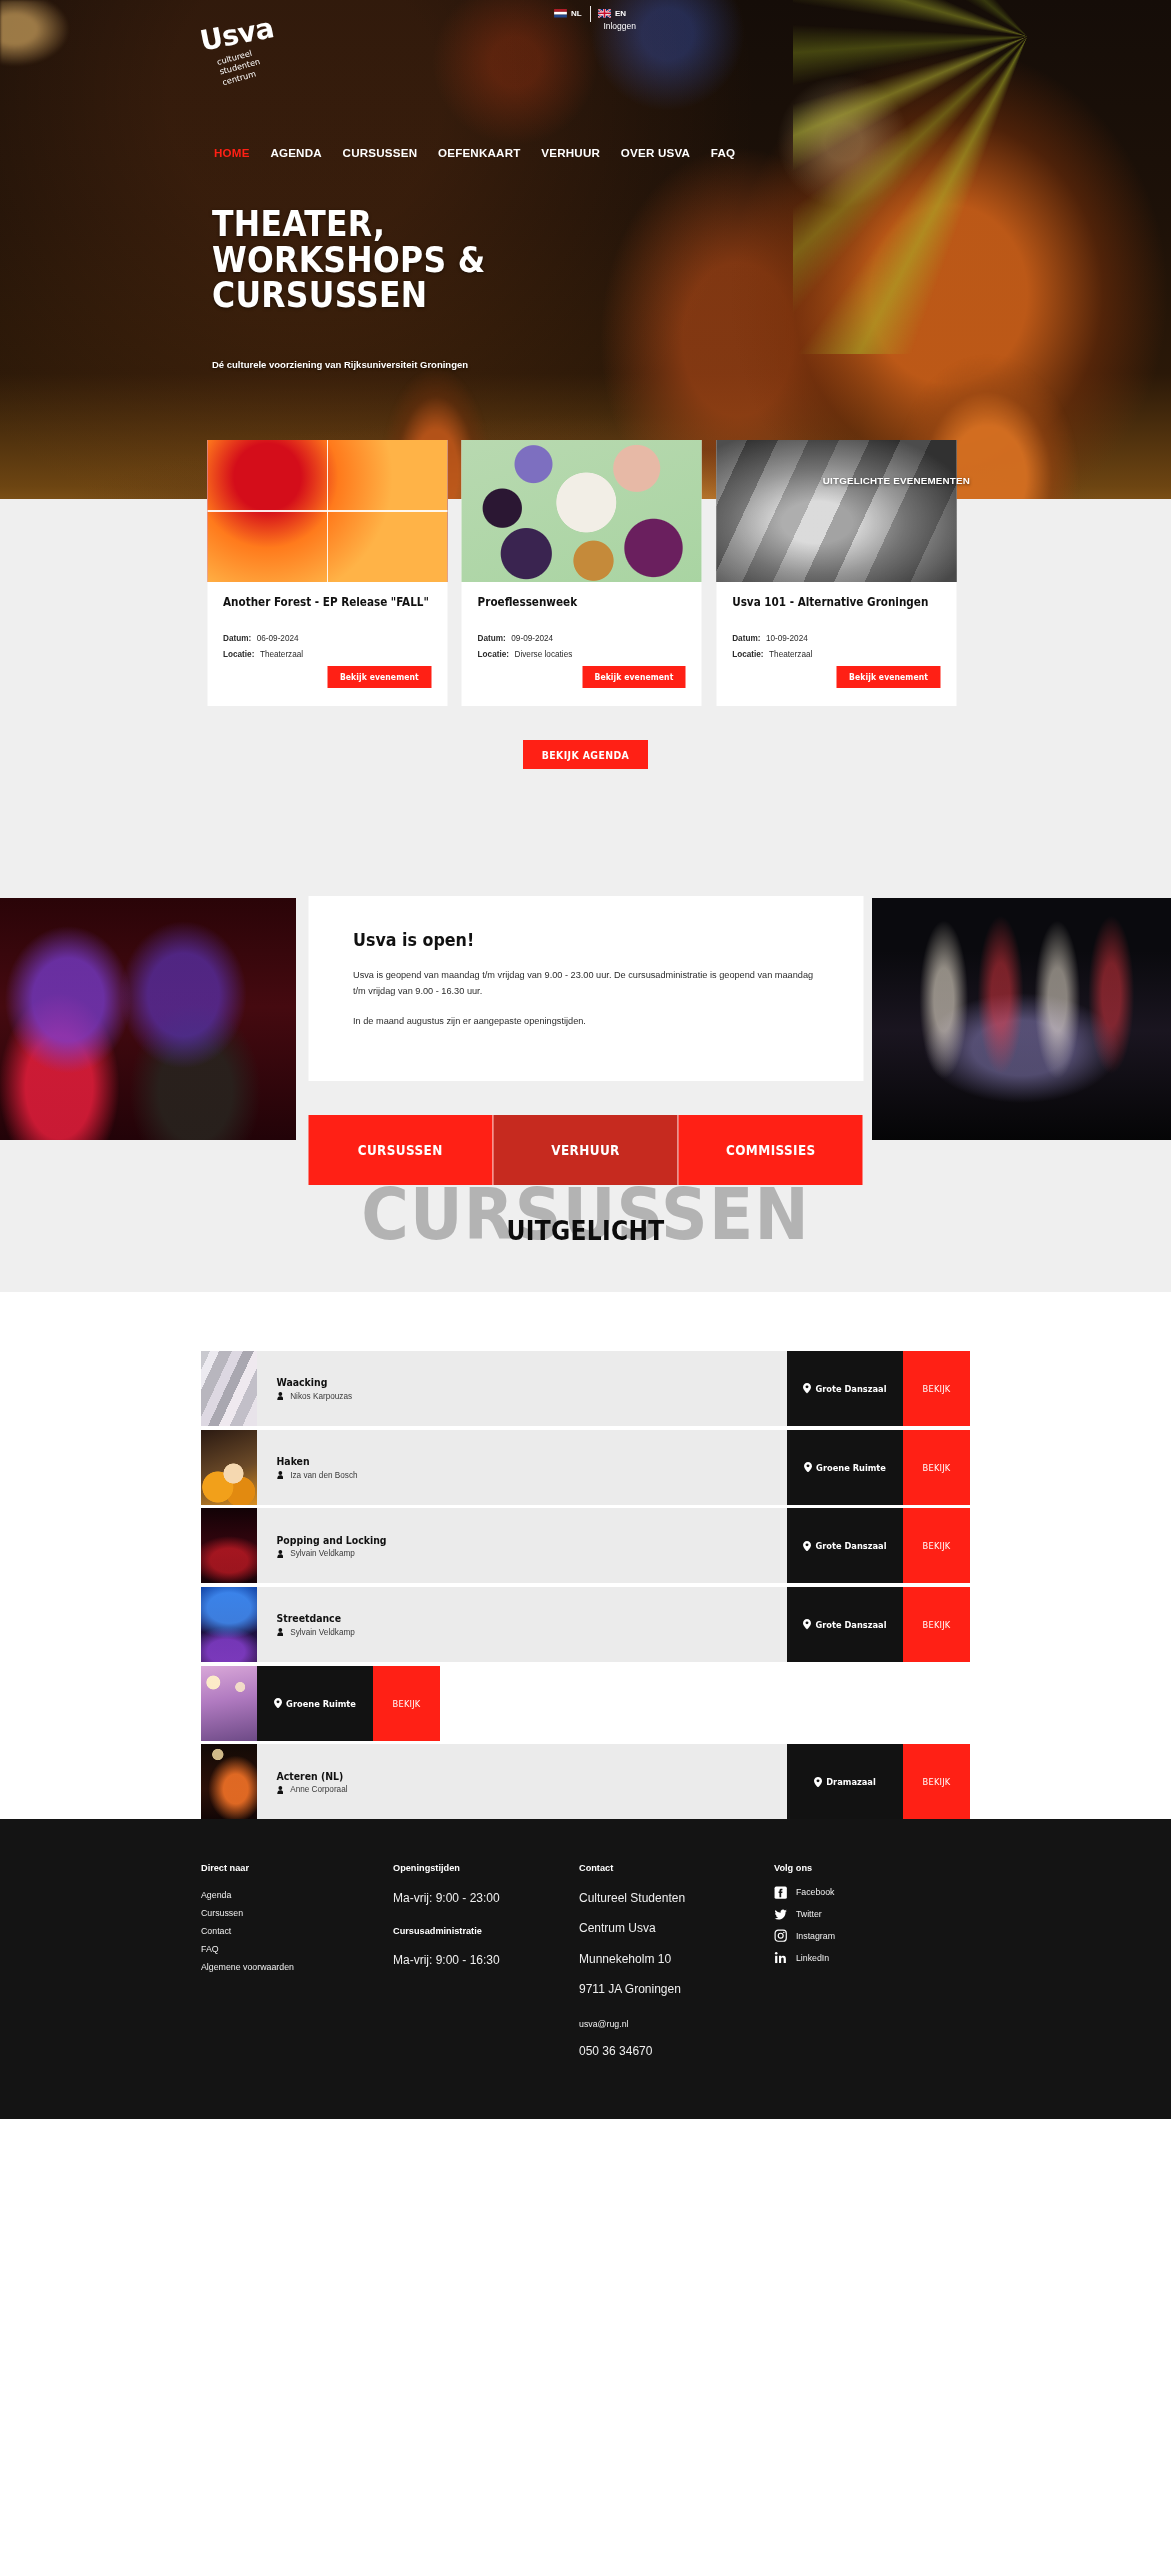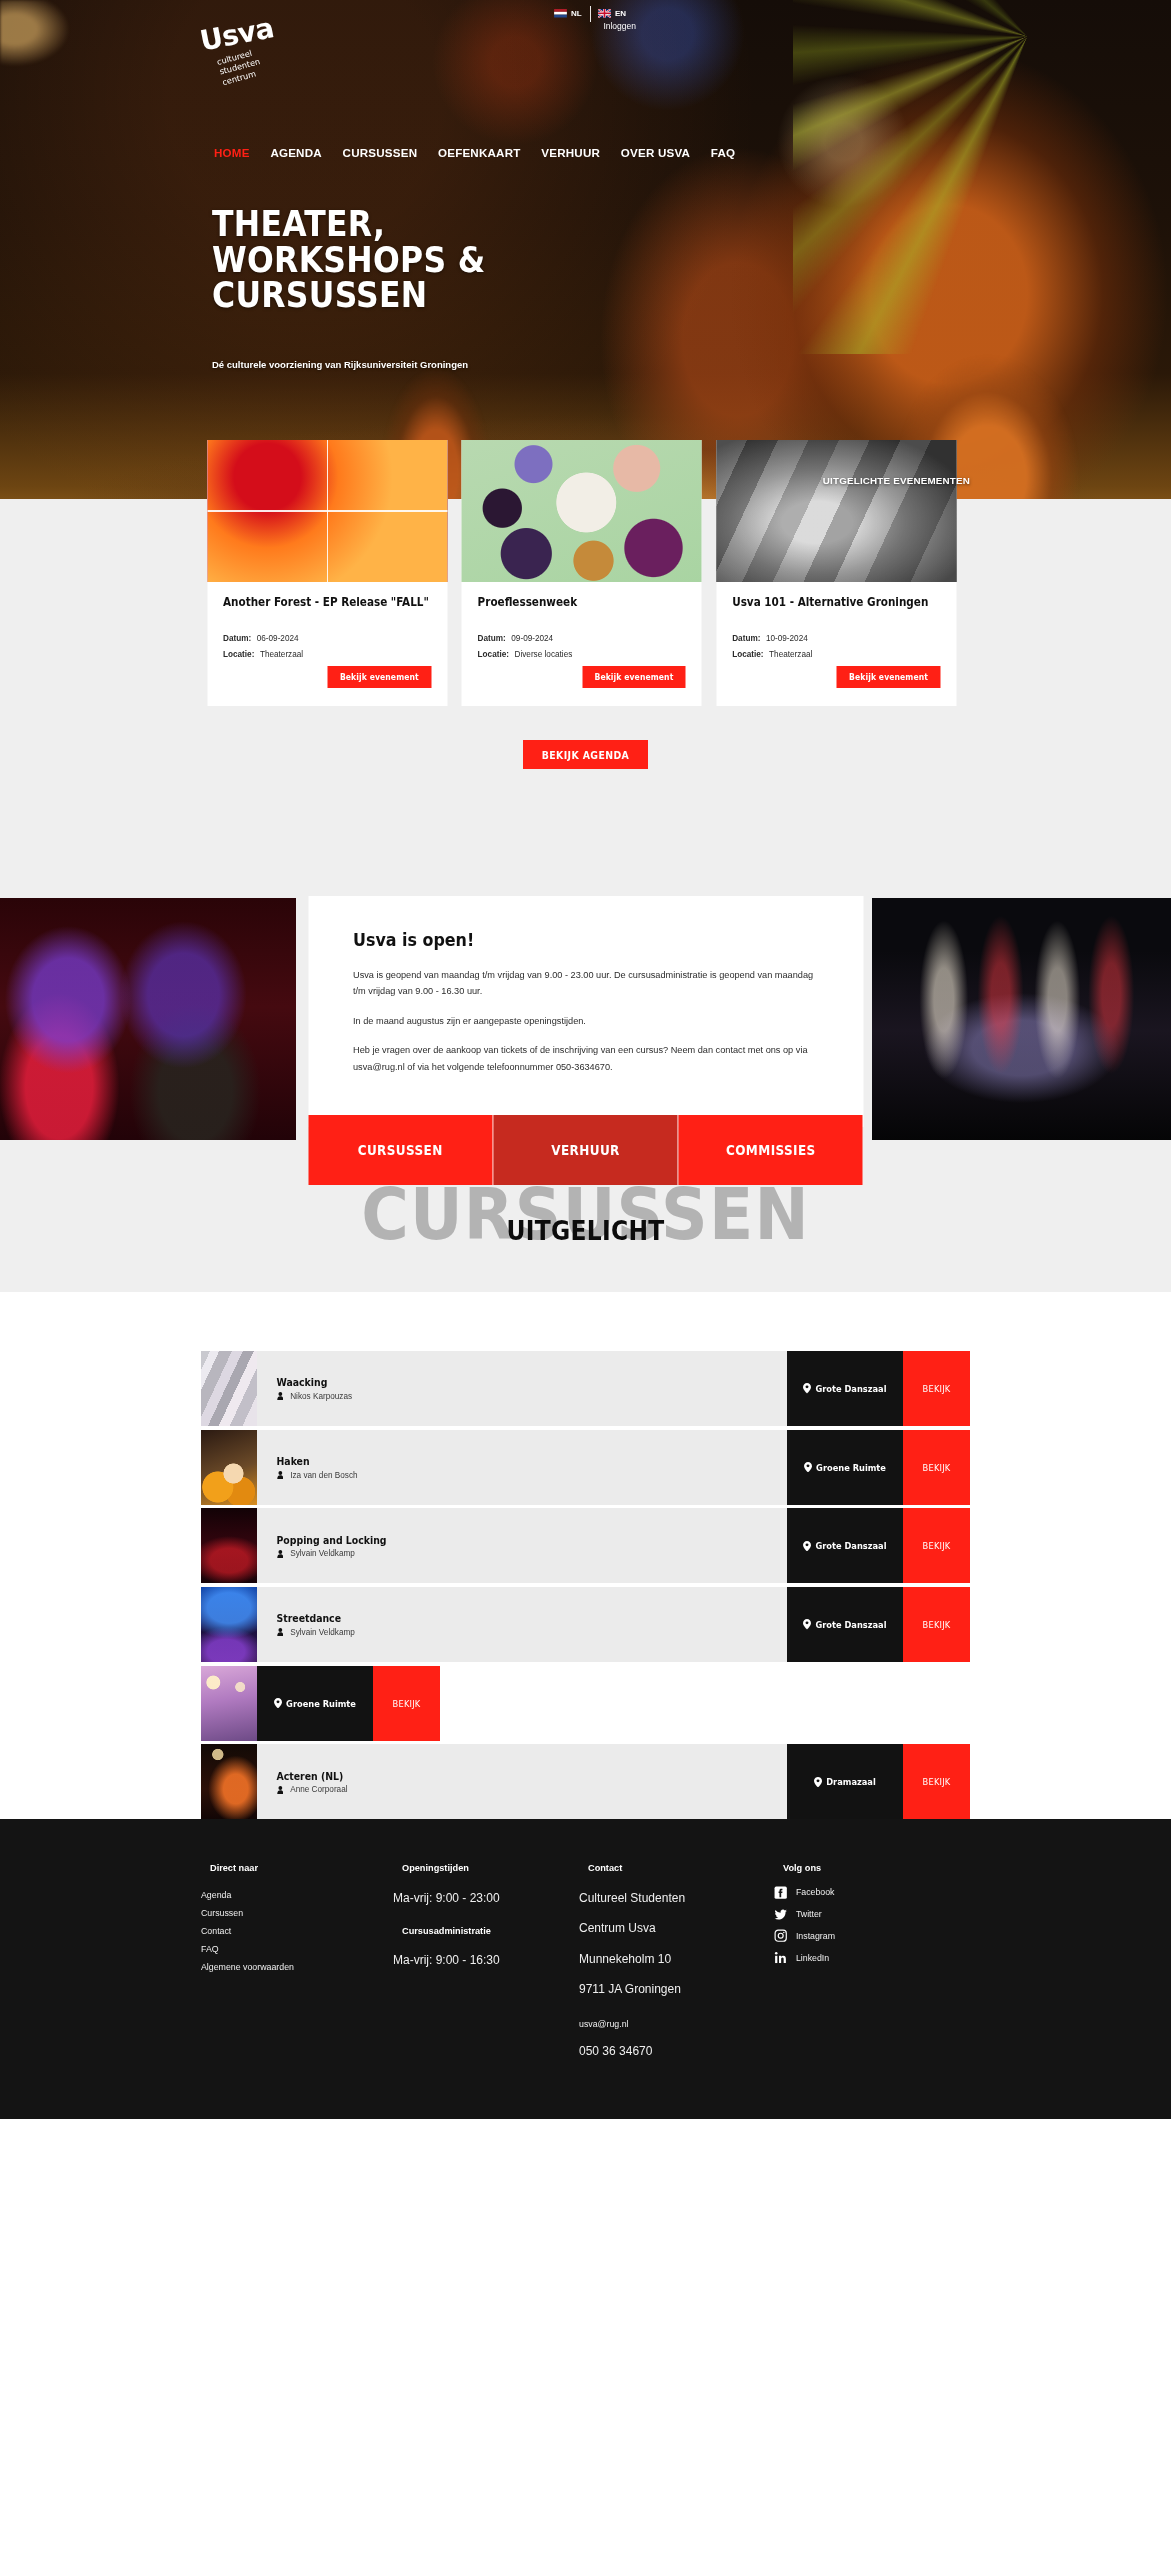--- a/index.html
+++ b/index.html
@@ -384,7 +384,6 @@
       <h2 class="open-title">Usva is open!</h2>
       <p class="open-p">Usva is geopend van maandag t/m vrijdag van 9.00 - 23.00 uur. De cursusadministratie is geopend van maandag t/m vrijdag van 9.00 - 16.30 uur.</p>
       <p class="open-p">In de maand augustus zijn er aangepaste openingstijden.</p>
-      <p class="open-p">Heb je vragen over de aankoop van tickets of de inschrijving van een cursus? Neem dan contact met ons op via usva@rug.nl of via het volgende telefoonnummer 050-3634670.</p>
     </div>
 
     <div class="cta-row">

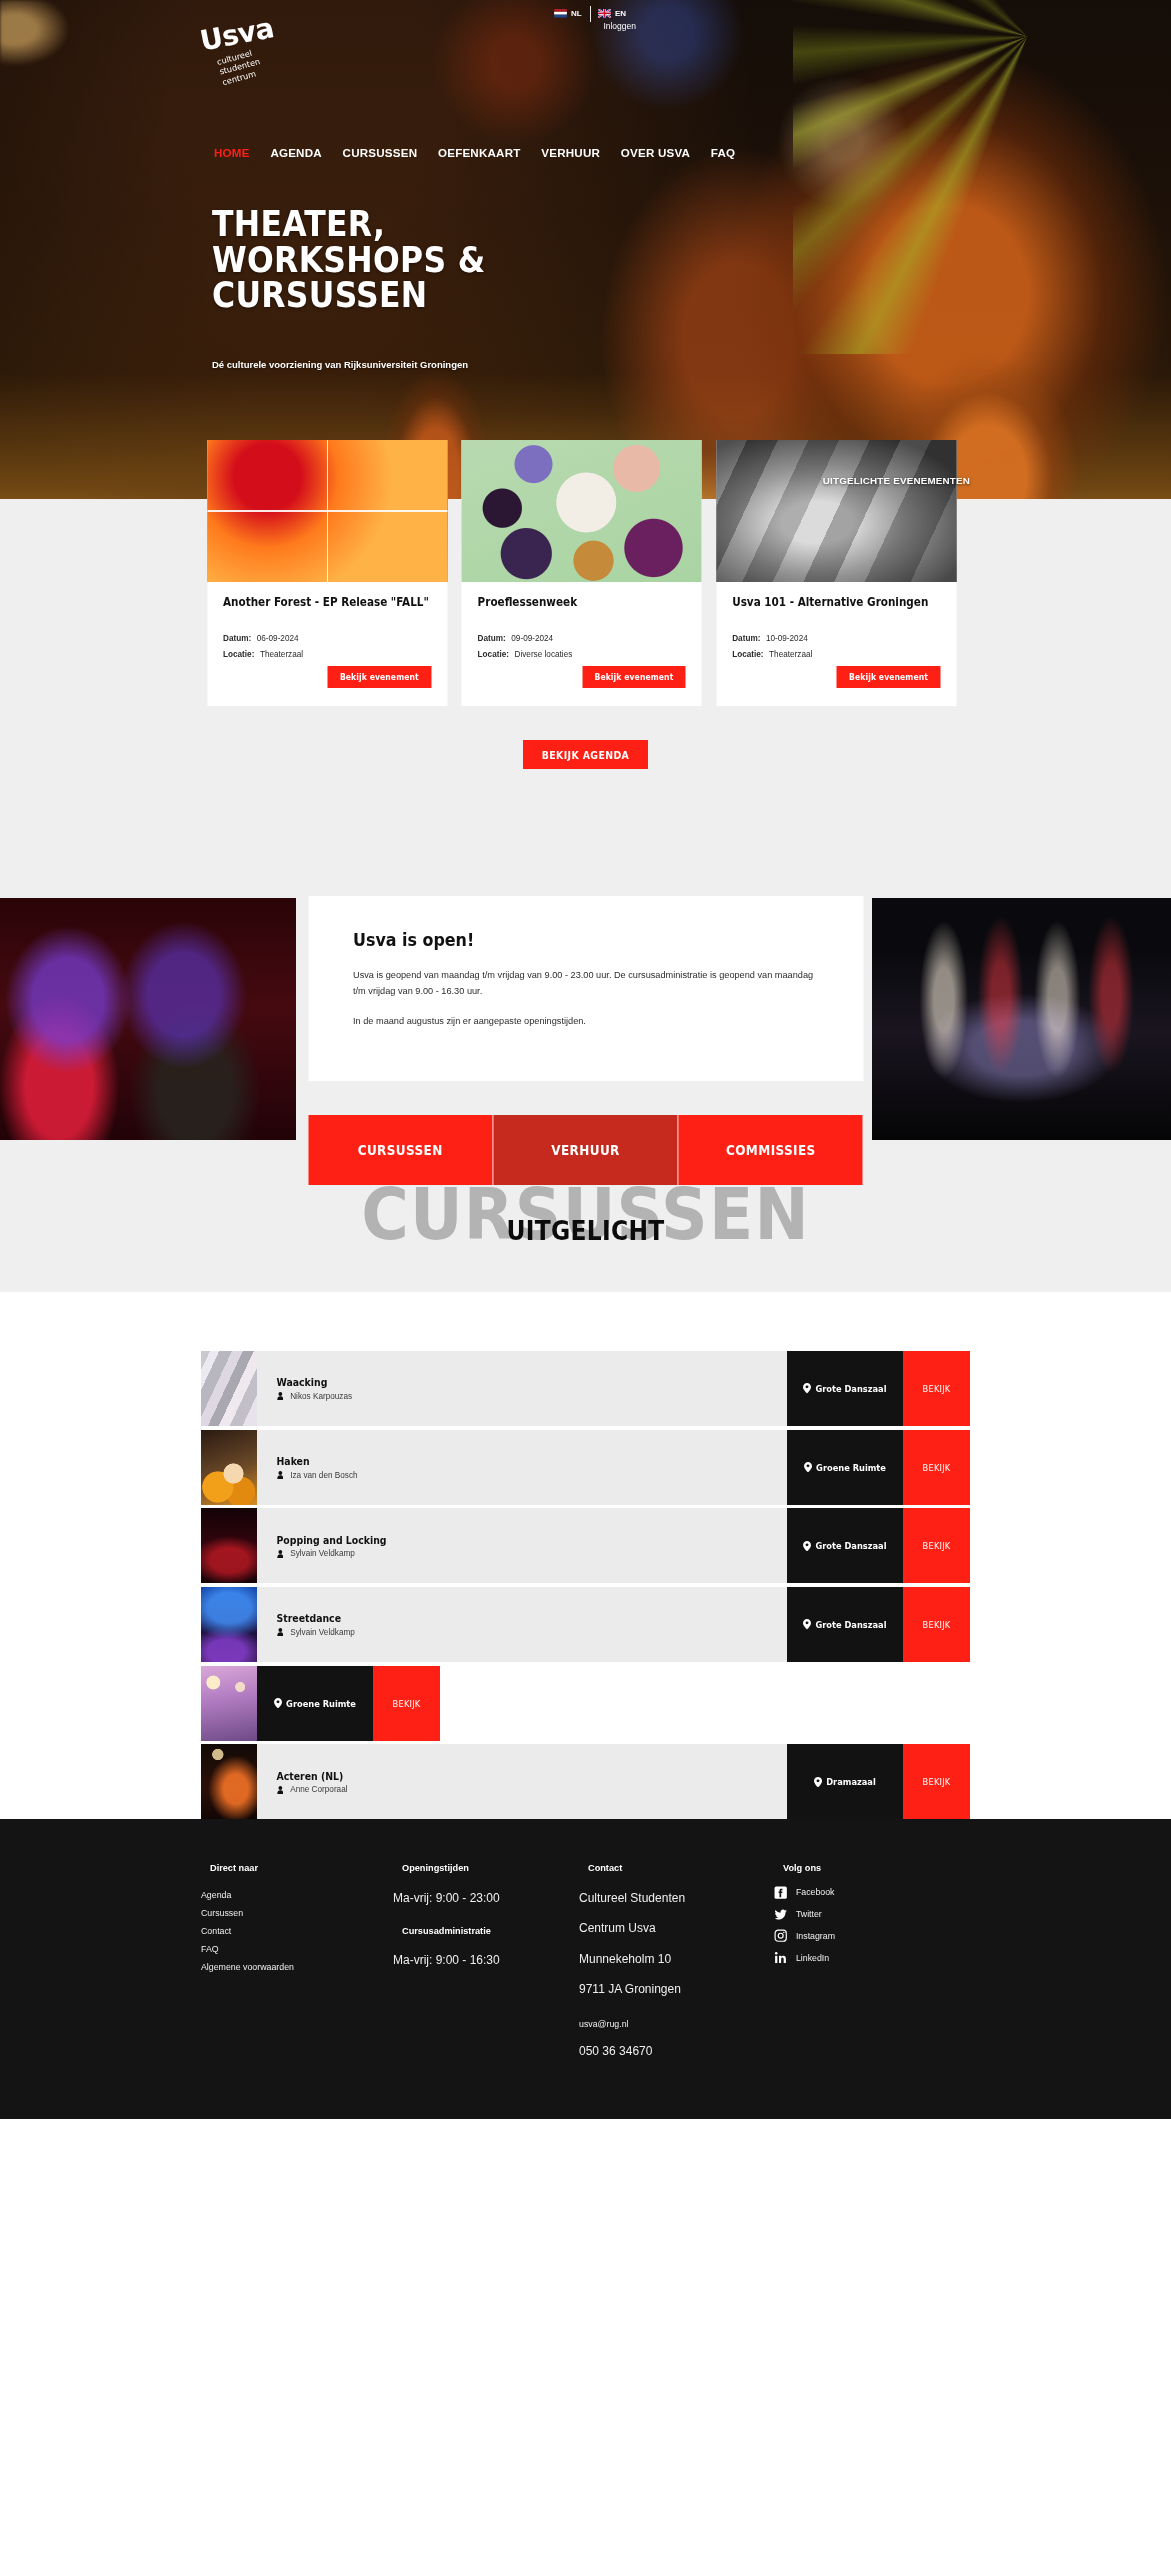--- a/index.html
+++ b/index.html
@@ -259,7 +259,7 @@
   .f-col.c2{width:186px;}
   .f-col.c3{width:195px;}
   .f-col.c4{width:195px;}
-  .f-h{font-size:9.2px;font-weight:bold;margin-bottom:12.2px;color:#fff;margin-left:9px;}
+  .f-h{font-size:9.2px;font-weight:bold;margin-bottom:12.2px;color:#fff;}
   .f-h.mt{margin-top:16px;}
   .f-li{font-size:8.8px;line-height:2.05;color:#f0f0f0;text-decoration:none;display:block;}
   .f-txt{font-size:12px;line-height:2.05;color:#f0f0f0;margin-top:6px;}

